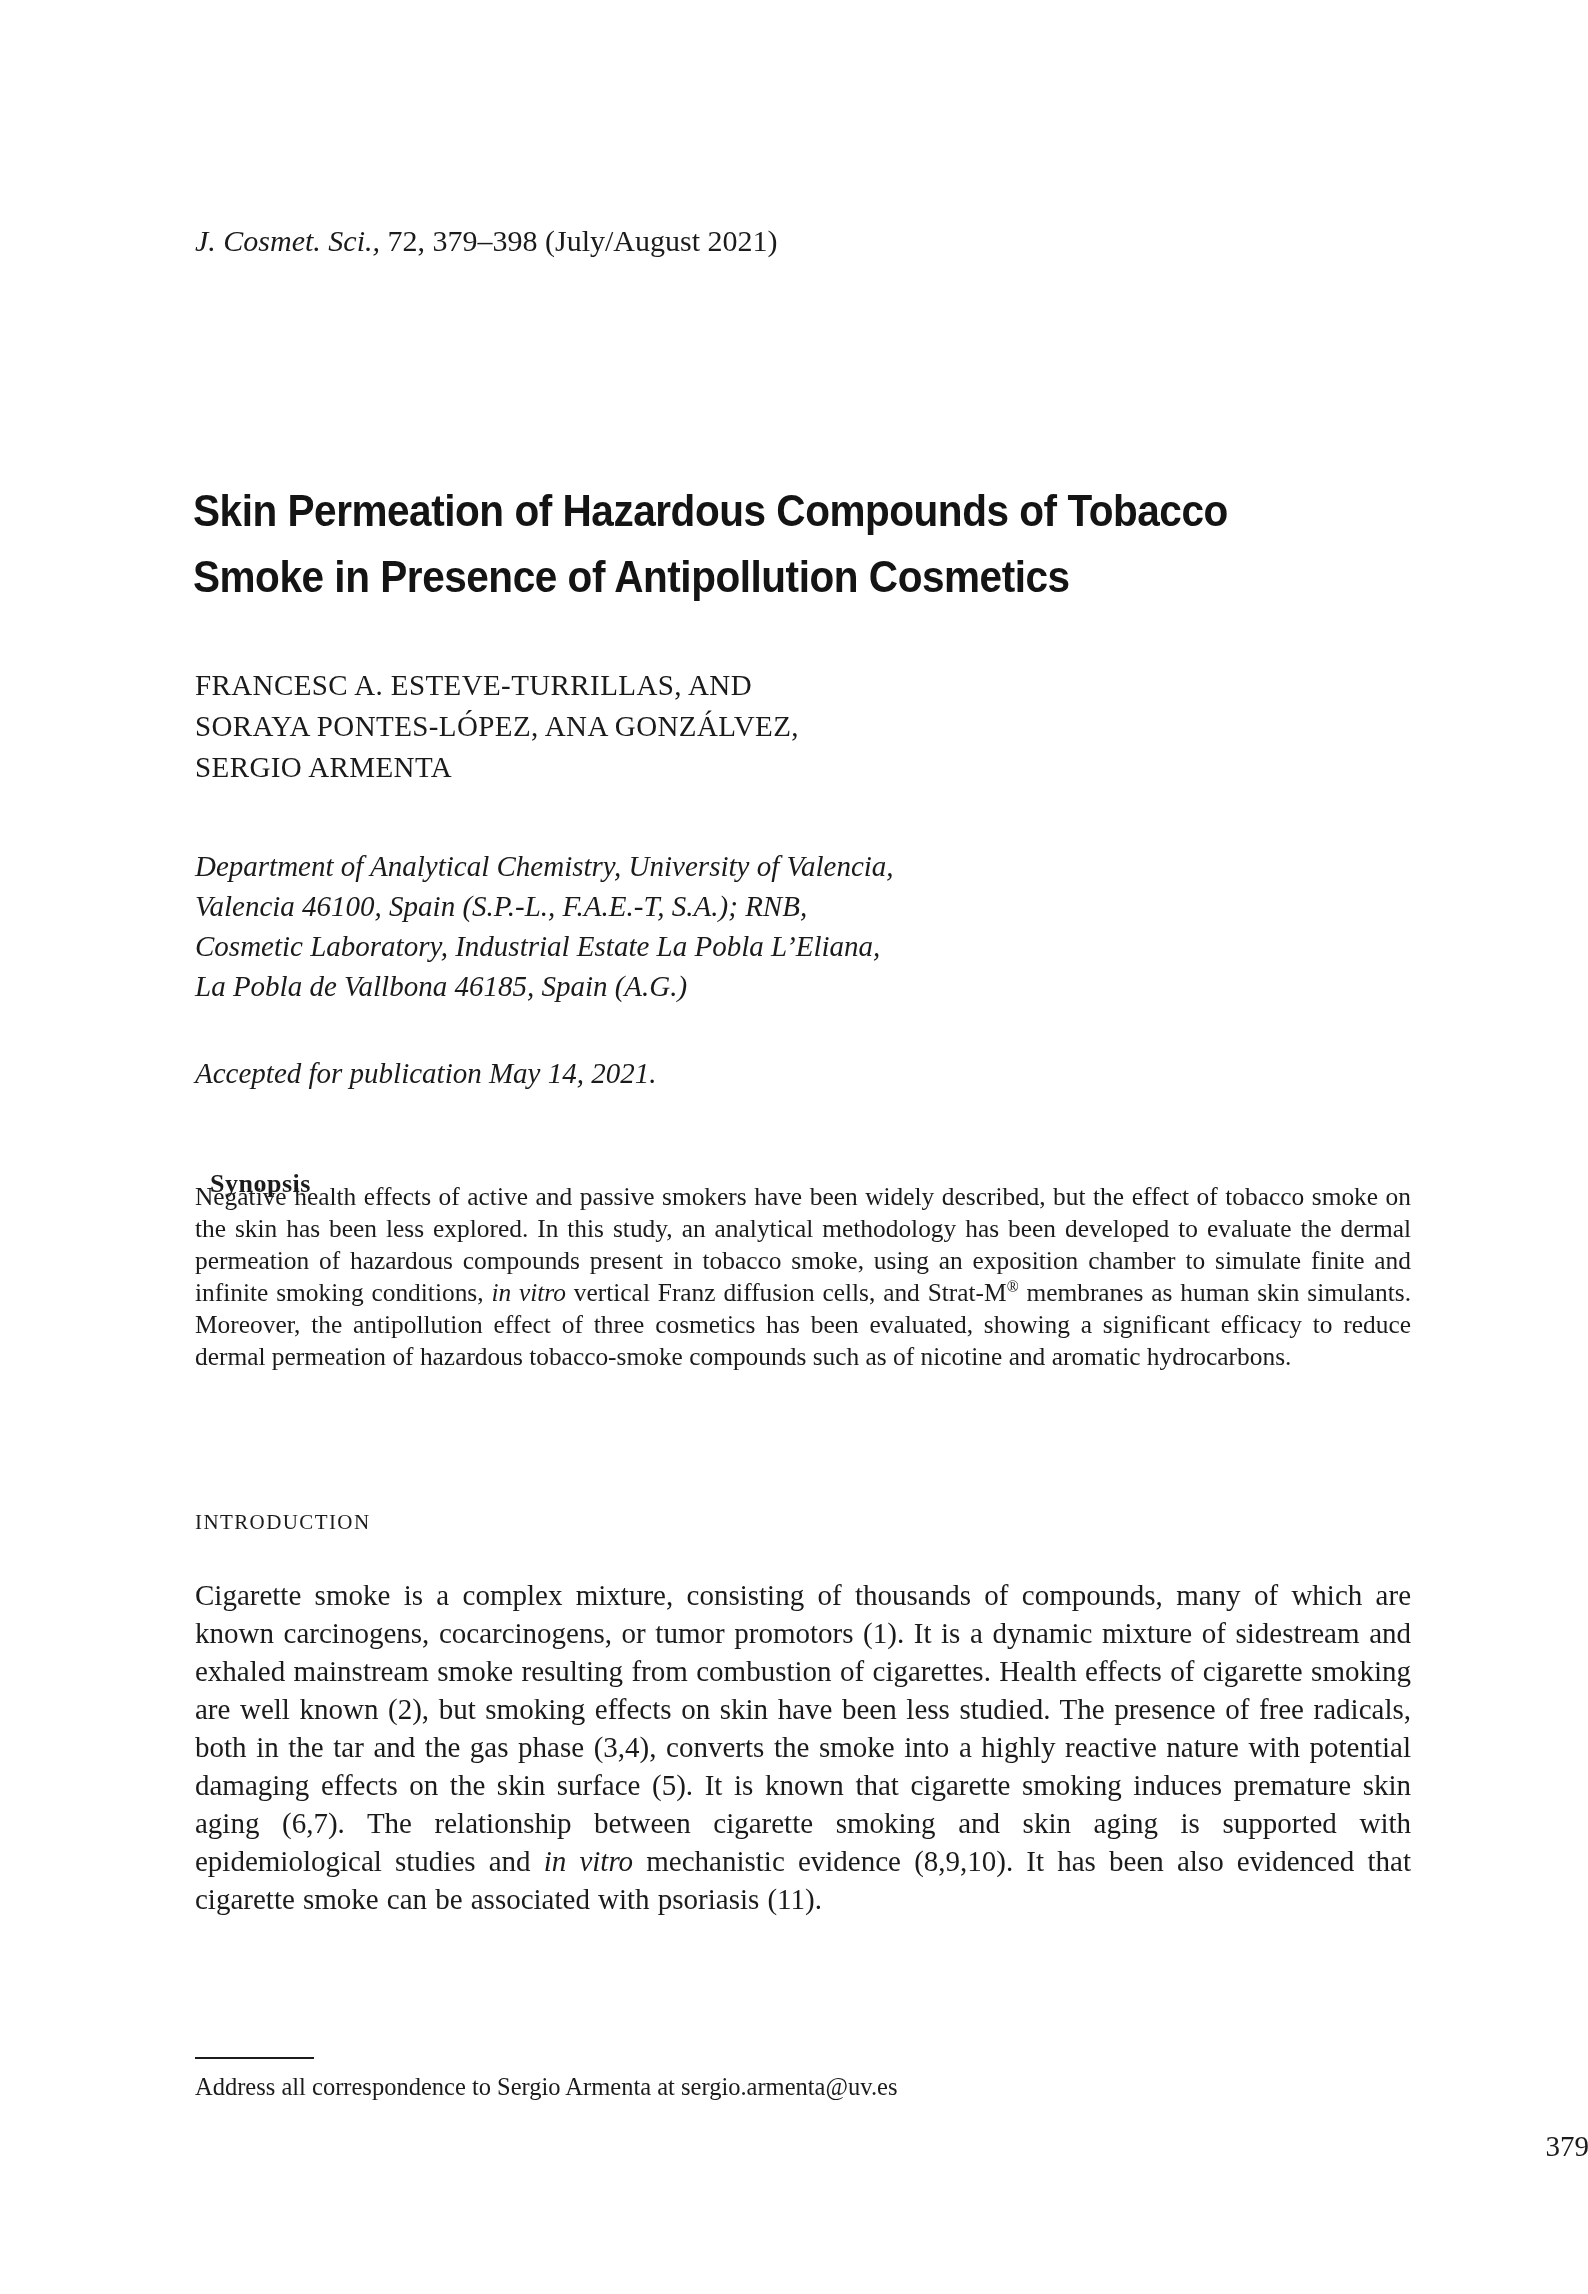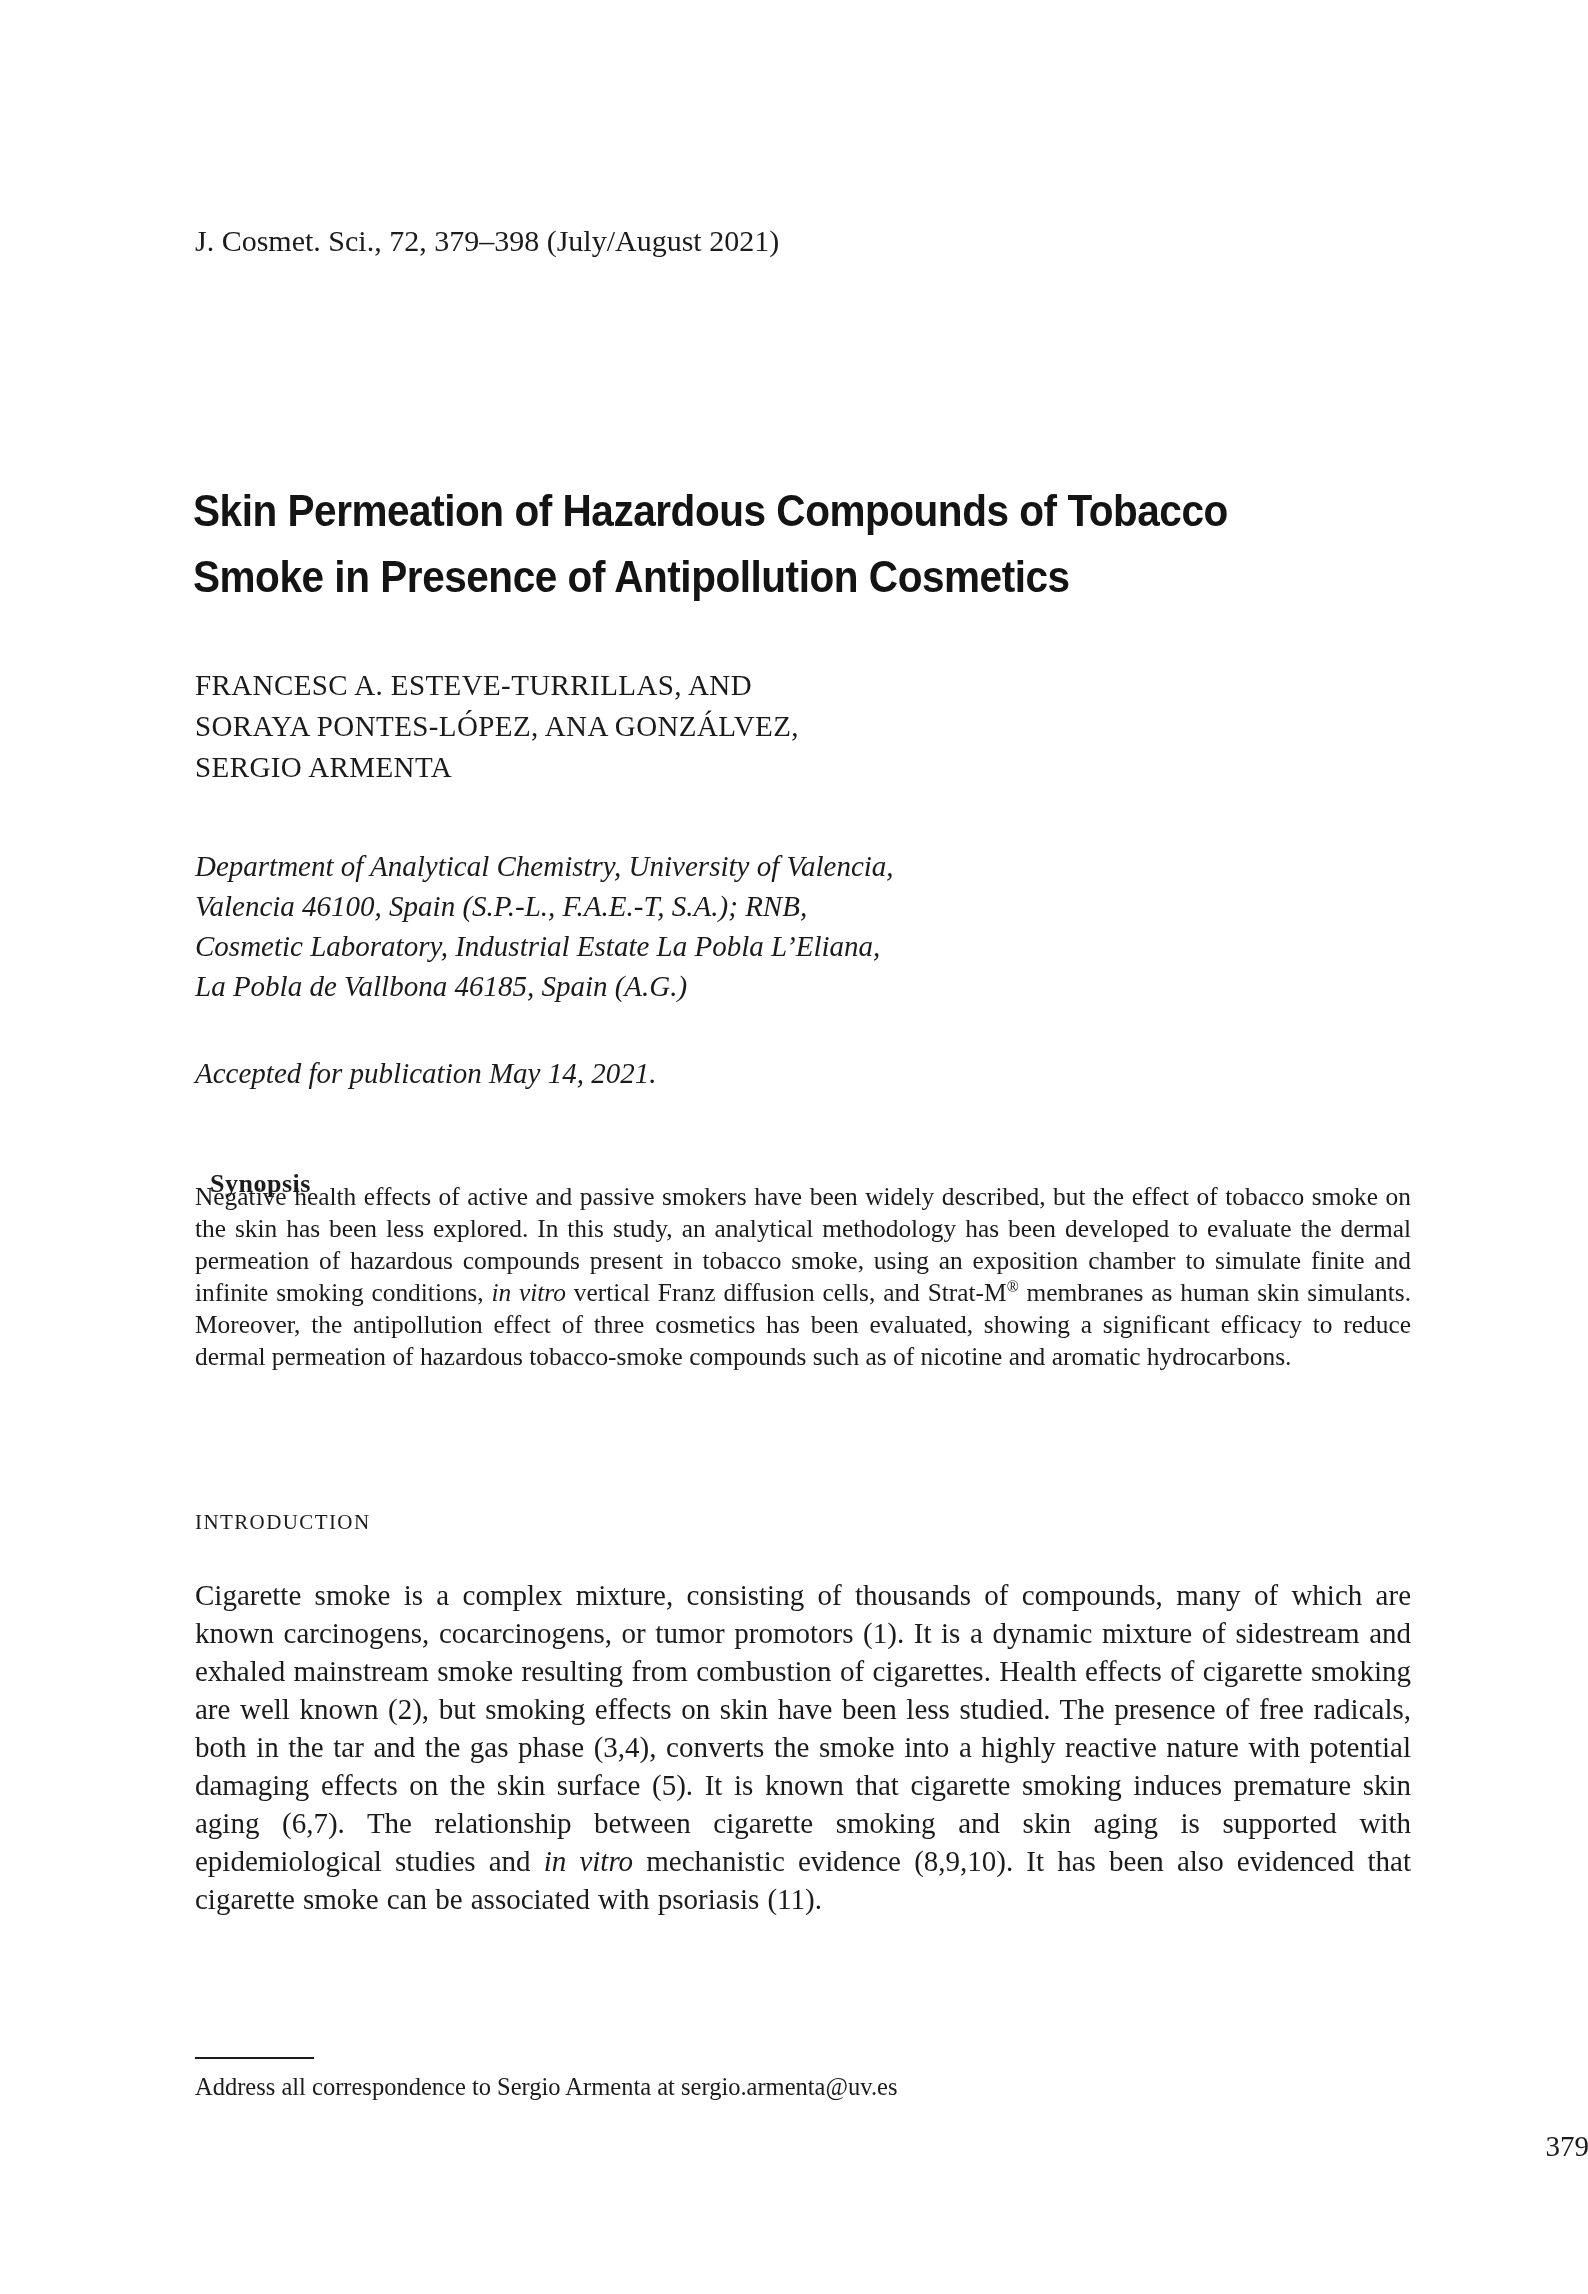--- a/index.html
+++ b/index.html
@@ -19,7 +19,7 @@
     font-size:30px;
     white-space:nowrap;
   }
-  .citation .jname{}
+  .citation .jname{font-style:italic;}
   .title{
     left:193px; top:478px;
     font-family:"Liberation Sans", sans-serif;

